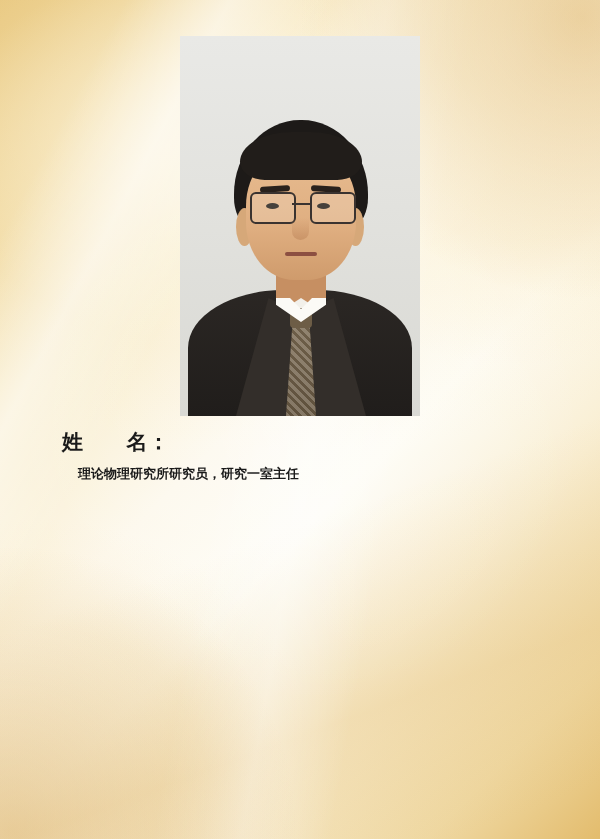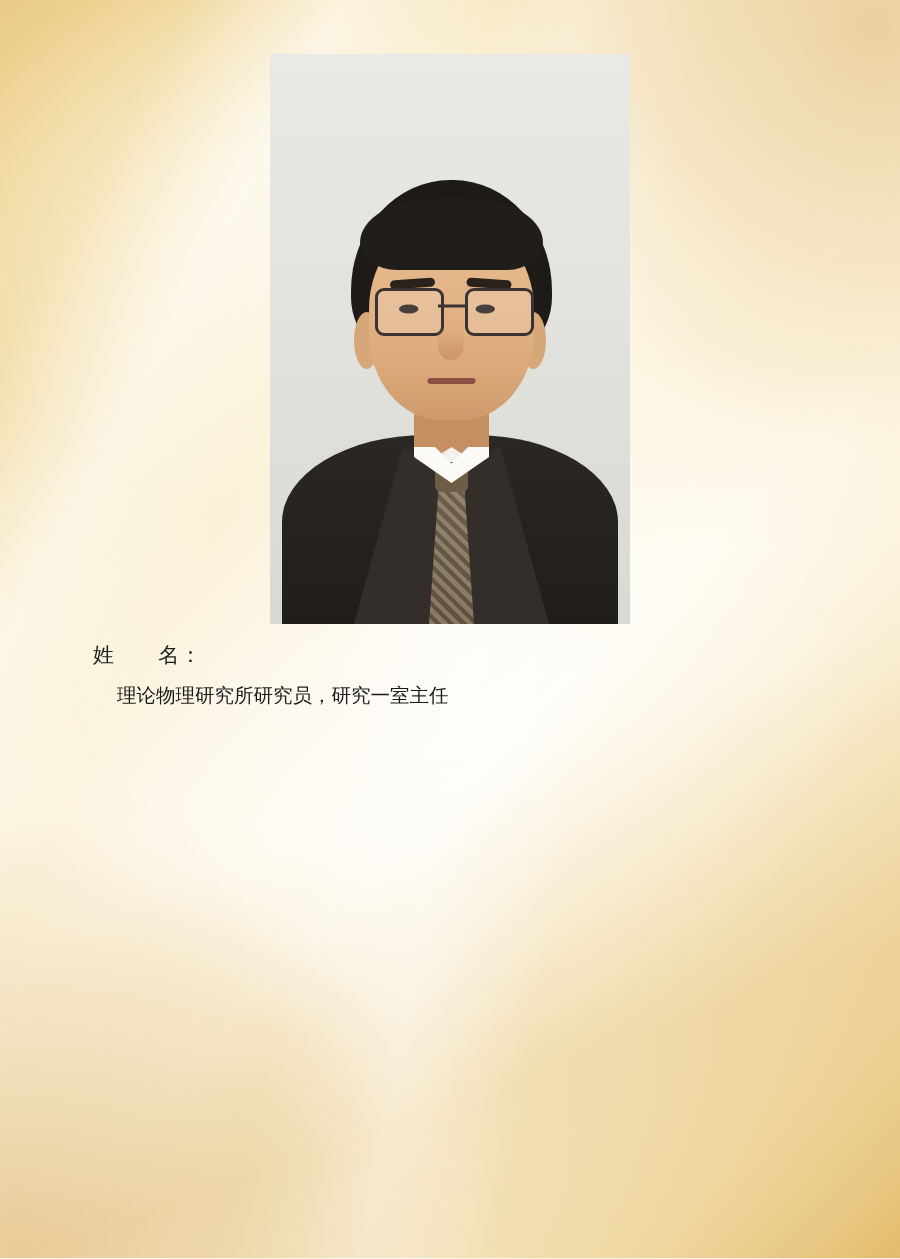--- a/index.html
+++ b/index.html
@@ -268,8 +268,8 @@
     margin-bottom: 9px;
   }
   .field-label {
-    font-size: 14px;
-    font-weight: normal;
+    font-size: 21px;
+    font-weight: bold;
     color: #1a1a1a;
     white-space: pre;
     letter-spacing: 0.5px;

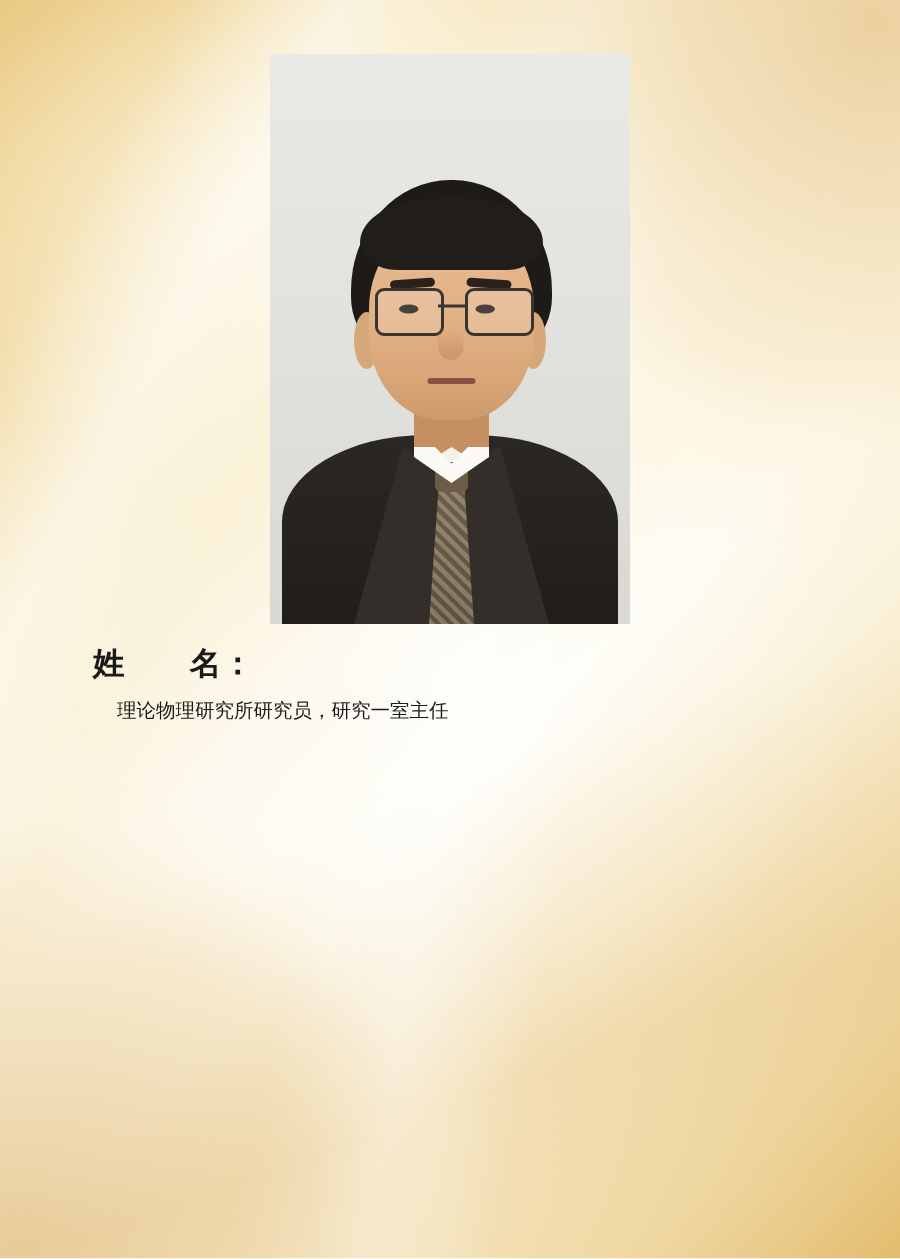--- a/index.html
+++ b/index.html
@@ -283,7 +283,7 @@
   }
   .field-value-title {
     font-size: 13px;
-    font-weight: normal;
+    font-weight: bold;
     color: #1a1a1a;
     margin-left: 16px;
   }

